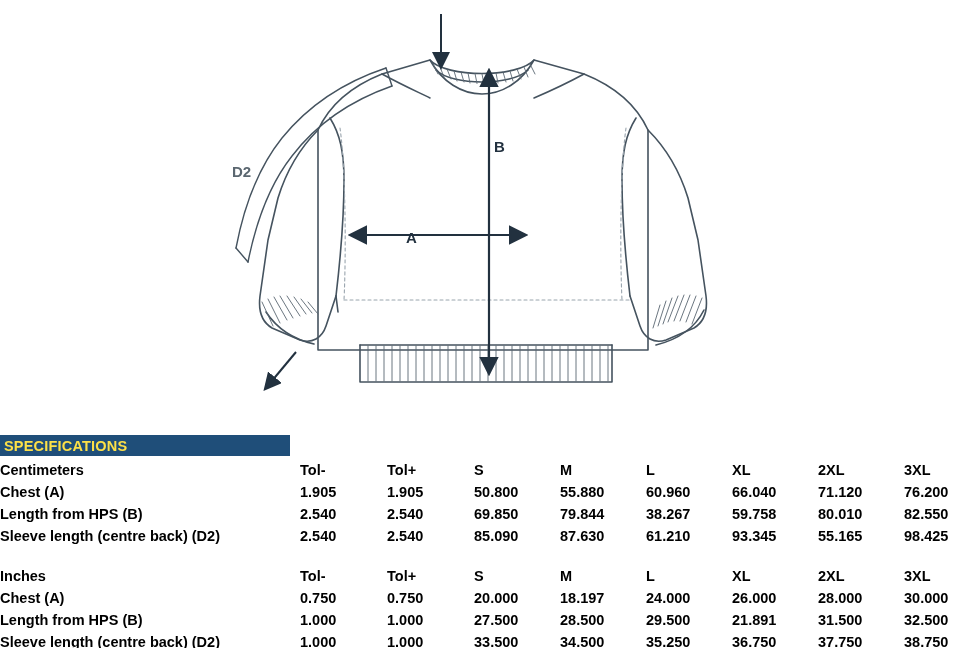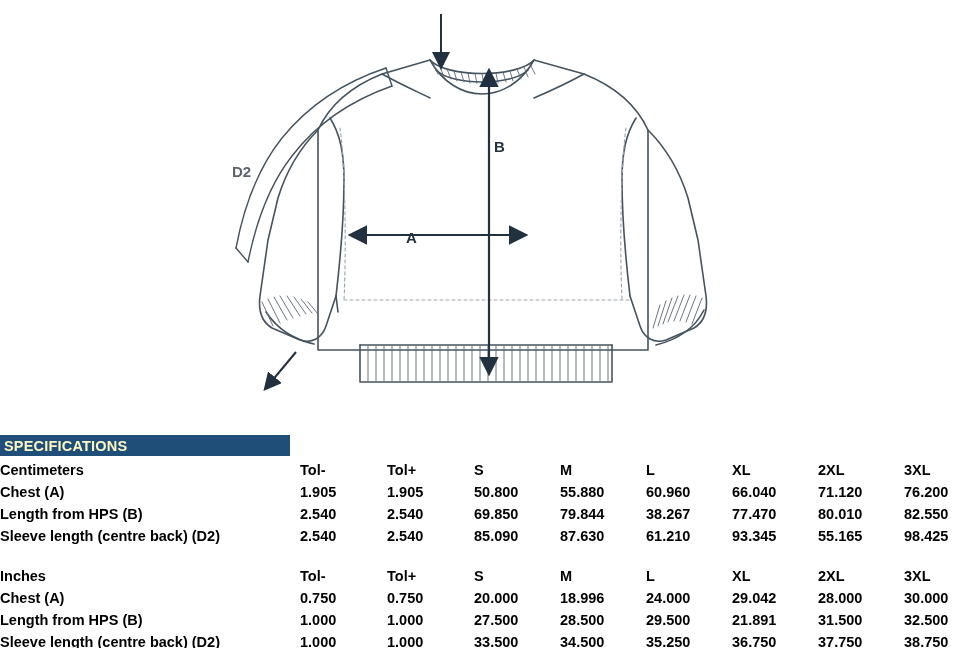--- a/index.html
+++ b/index.html
@@ -55,7 +55,7 @@
     top: 4px;
     font-size: 14.5px;
     font-weight: bold;
-    color: #fef9c3;
+    color: #fde047;
     letter-spacing: 0.2px;
     line-height: 14px;
   }

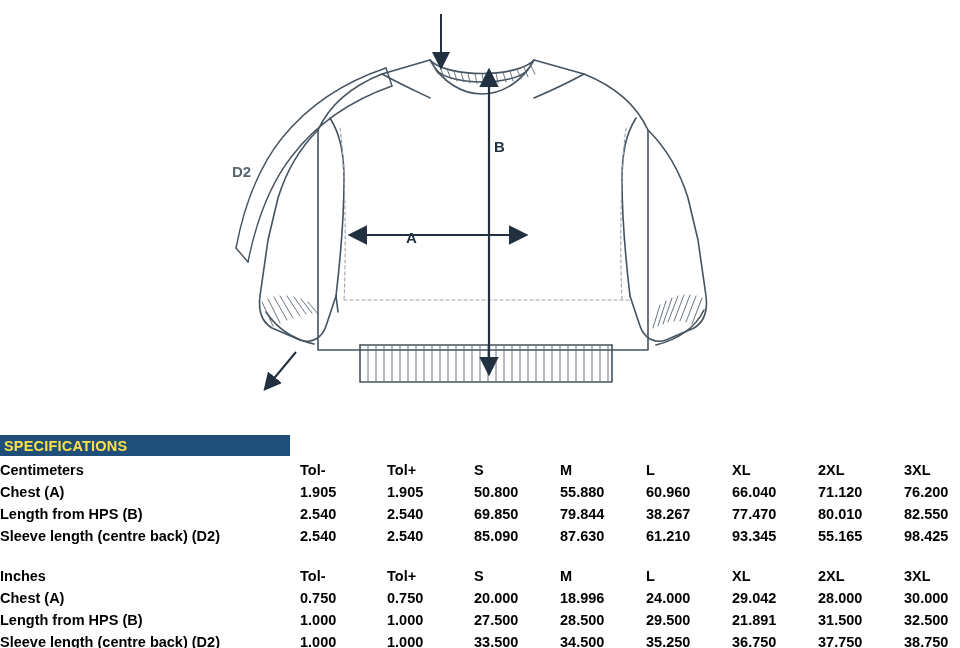--- a/index.html
+++ b/index.html
@@ -307,7 +307,7 @@
           <td class="num">69.850</td>
           <td class="num">79.844</td>
           <td class="num">38.267</td>
-          <td class="num">77.470</td>
+          <td class="num">59.758</td>
           <td class="num">80.010</td>
           <td class="num">82.550</td>
         </tr>

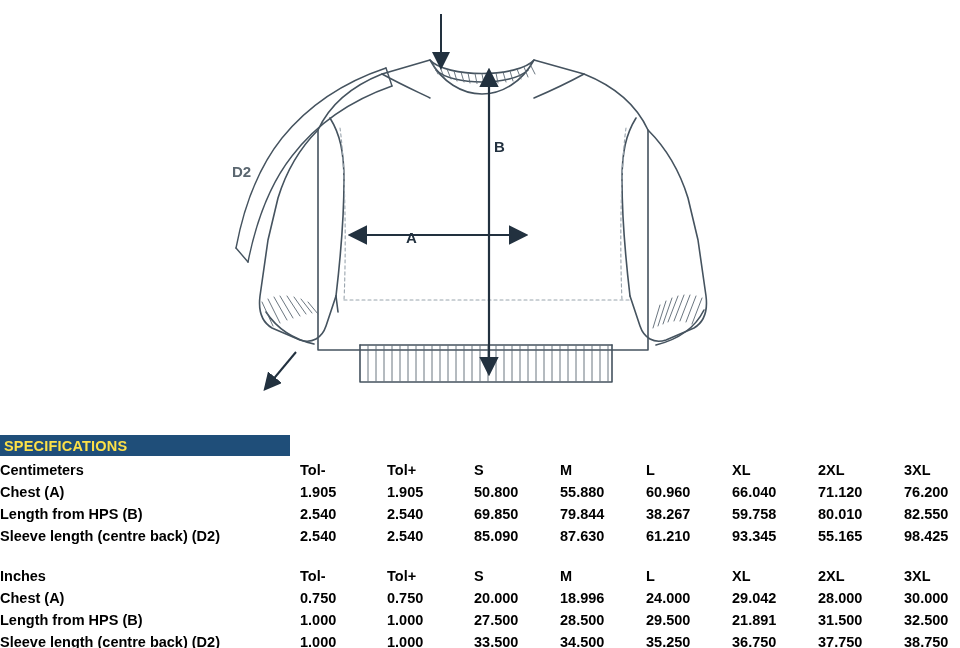--- a/index.html
+++ b/index.html
@@ -354,7 +354,7 @@
           <td class="num">0.750</td>
           <td class="num">0.750</td>
           <td class="num">20.000</td>
-          <td class="num">18.996</td>
+          <td class="num">18.197</td>
           <td class="num">24.000</td>
           <td class="num">29.042</td>
           <td class="num">28.000</td>

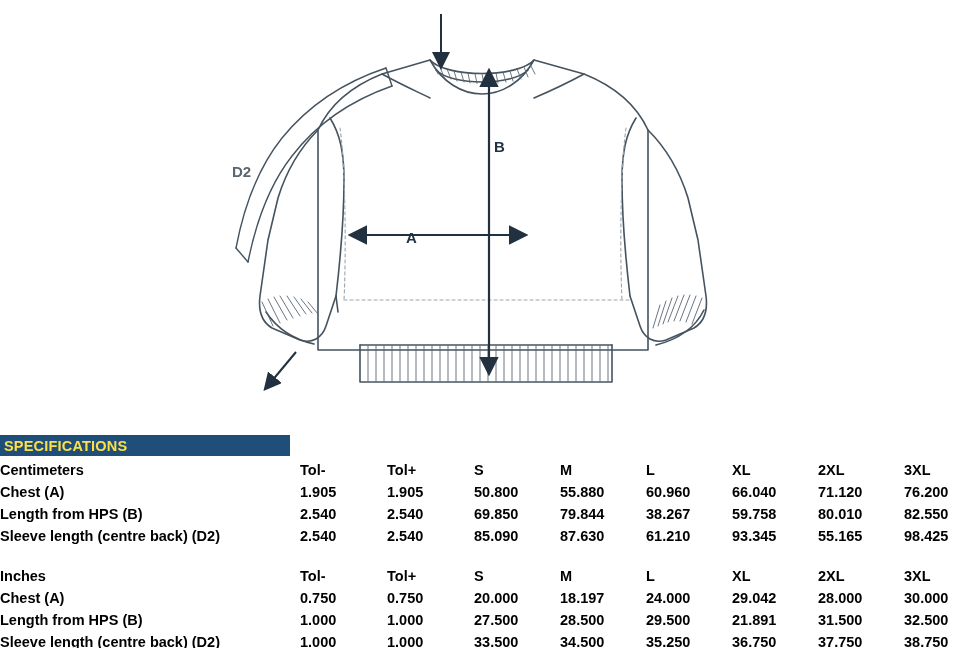--- a/index.html
+++ b/index.html
@@ -356,7 +356,7 @@
           <td class="num">20.000</td>
           <td class="num">18.197</td>
           <td class="num">24.000</td>
-          <td class="num">29.042</td>
+          <td class="num">26.000</td>
           <td class="num">28.000</td>
           <td class="num">30.000</td>
         </tr>

